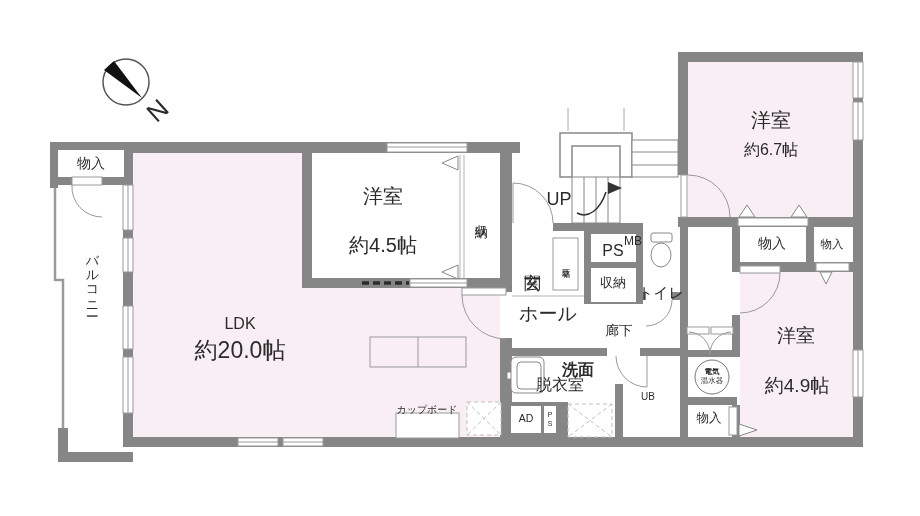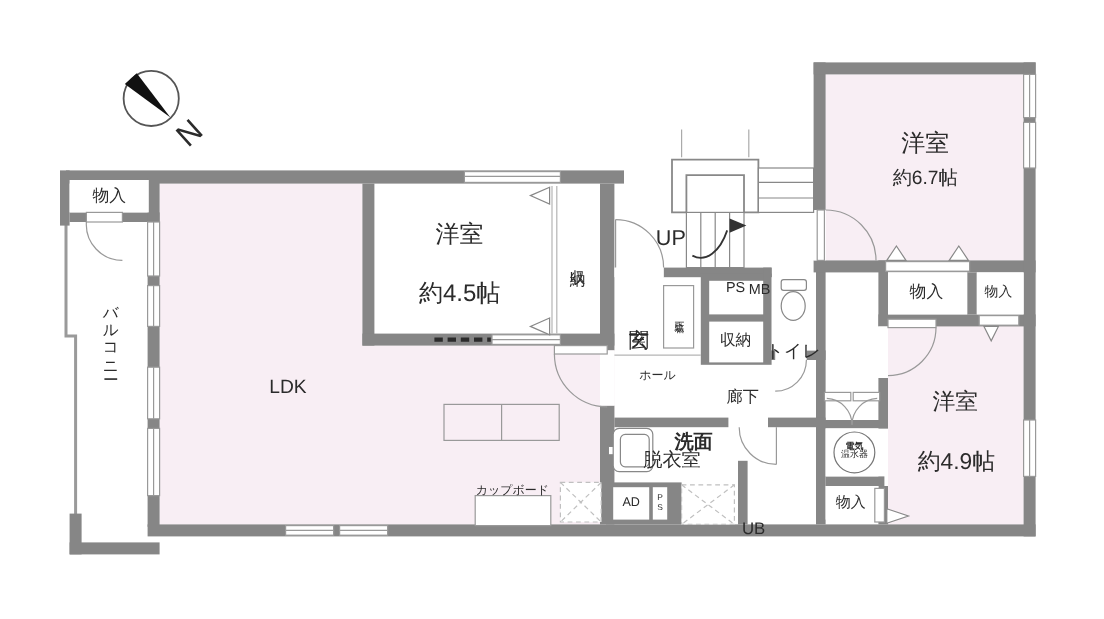--- a/index.html
+++ b/index.html
@@ -220,7 +220,7 @@
   <div class="lb v" style="left:565px;top:263px;font-size:8px;letter-spacing:1px;">下駄箱</div>
 
   <div class="lb" style="left:633px;top:241px;font-size:12px;">MB</div>
-  <div class="lb" style="left:613px;top:240px;font-size:12px;">PS</div>
+  <div class="lb" style="left:613px;top:251px;font-size:16px;">PS</div>
 
   <div class="lb" style="left:613px;top:283px;font-size:13px;">収納</div>
 

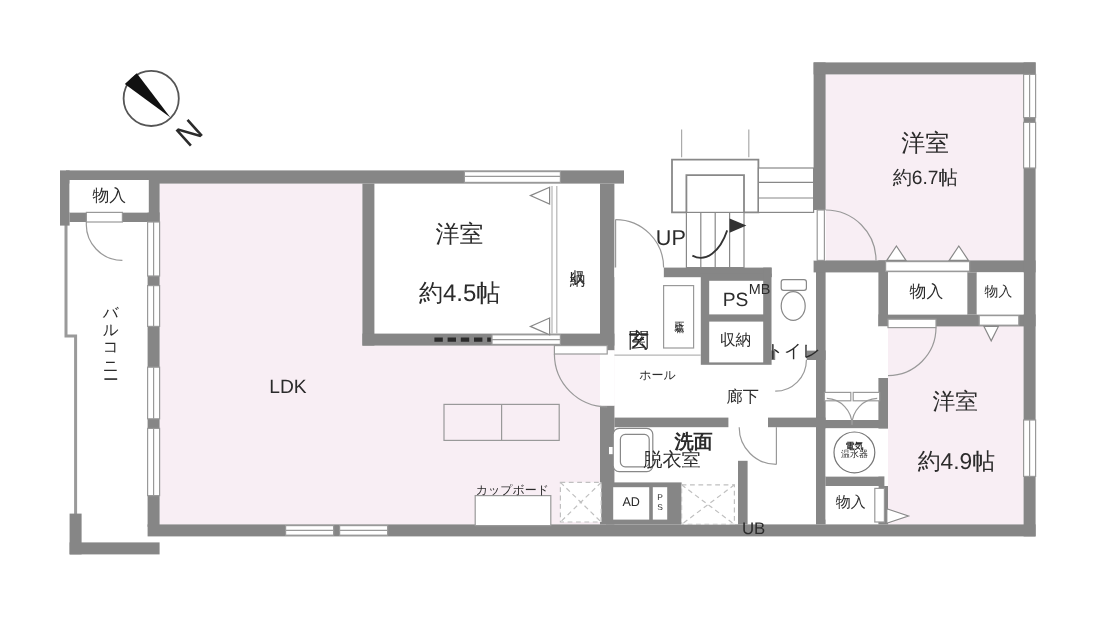--- a/index.html
+++ b/index.html
@@ -226,7 +226,7 @@
 
   <div class="lb" style="left:661px;top:293px;font-size:15px;">トイレ</div>
 
-  <div class="lb" style="left:548px;top:314px;font-size:10px;">ホール</div>
+  <div class="lb" style="left:548px;top:314px;font-size:19px;">ホール</div>
   <div class="lb" style="left:619px;top:331px;font-size:13.5px;">廊下</div>
 
   <div class="lb" style="left:772px;top:243px;font-size:14px;">物入</div>

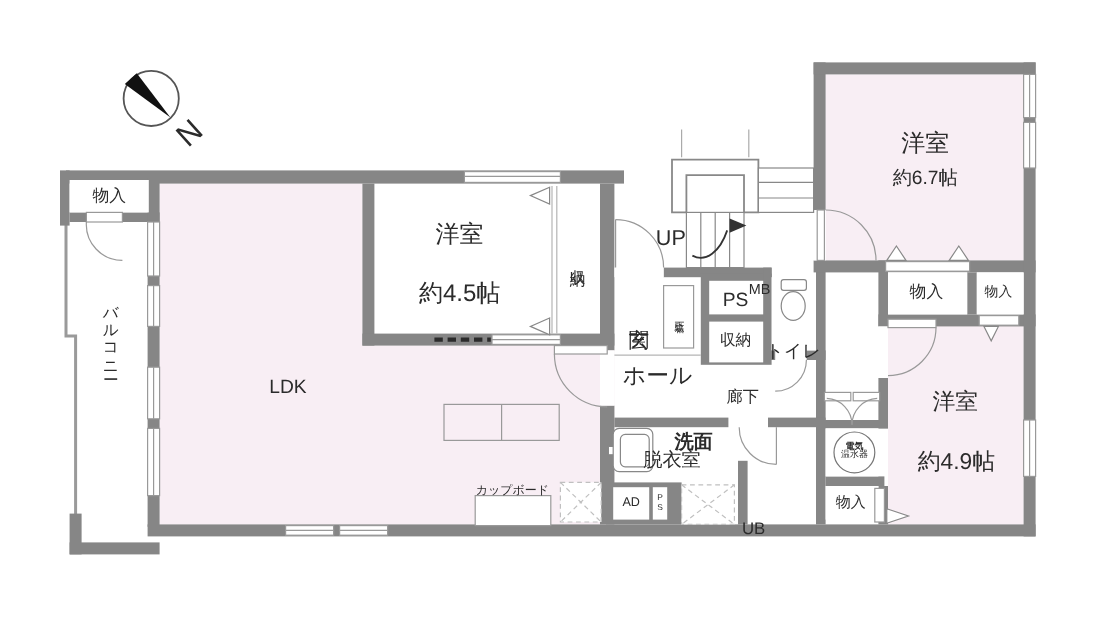--- a/index.html
+++ b/index.html
@@ -233,6 +233,7 @@
   <div class="lb" style="left:832px;top:244px;font-size:11.5px;">物入</div>
 
   <div class="lb" style="left:240px;top:324px;font-size:16px;">LDK</div>
+  <div class="lb" style="left:240px;top:350px;font-size:23px;">約20.0帖</div>
 
   <div class="lb v" style="left:92px;top:278px;font-size:13px;letter-spacing:1px;">バルコニー</div>
 

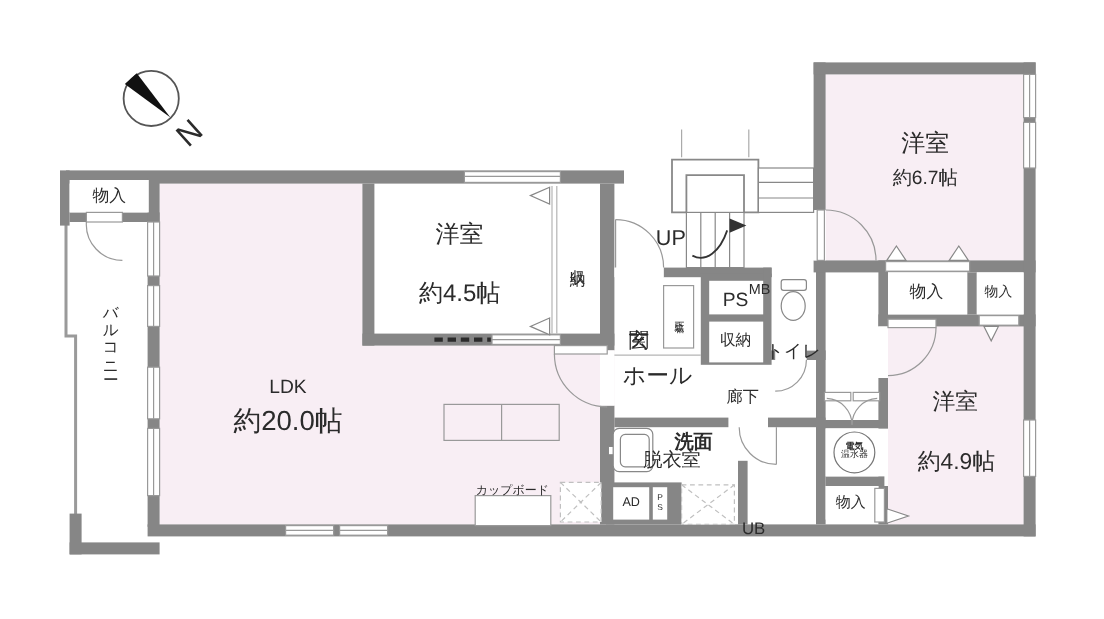--- a/index.html
+++ b/index.html
@@ -243,7 +243,7 @@
   <div class="lb" style="left:628px;top:397px;font-size:14px;margin-top:43px;">UB</div>
 
   <div class="lb" style="left:712px;top:372px;font-size:7.5px;font-weight:bold;">電気</div>
-  <div class="lb" style="left:712px;top:381px;font-size:7.5px;font-family:Liberation Mono, monospace;">温水器</div>
+  <div class="lb" style="left:712px;top:381px;font-size:7.5px;">温水器</div>
 
   <div class="lb" style="left:796px;top:336px;font-size:19px;">洋室</div>
   <div class="lb" style="left:797px;top:386px;font-size:19px;">約4.9帖</div>

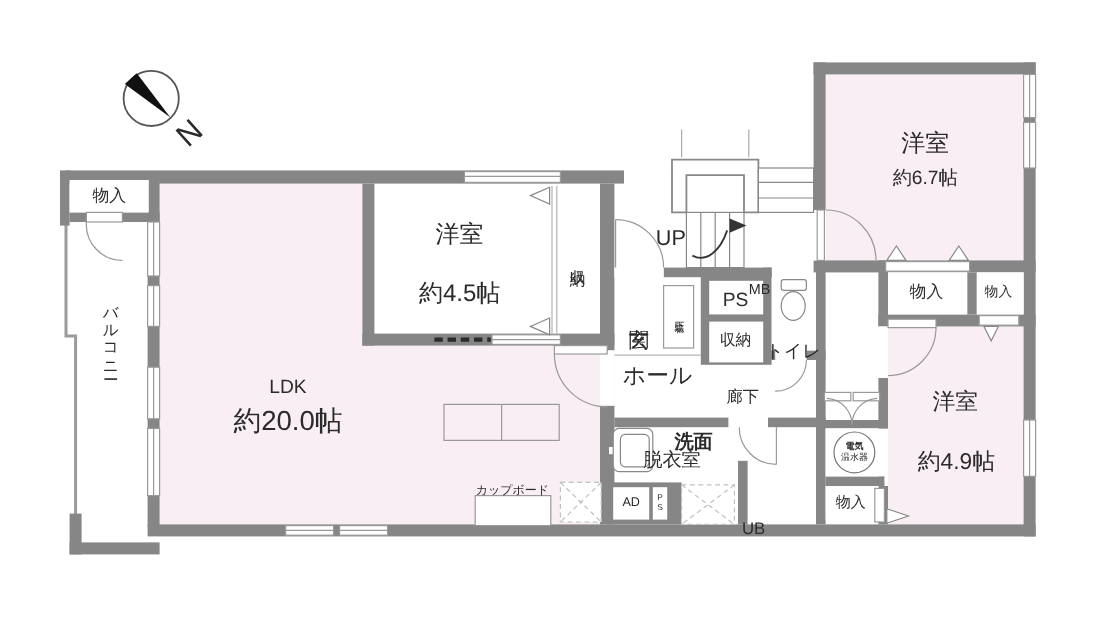--- a/index.html
+++ b/index.html
@@ -240,7 +240,7 @@
   <div class="lb" style="left:578px;top:370px;font-size:16px;font-weight:bold;">洗面</div>
   <div class="lb" style="left:560px;top:385px;font-size:16px;">脱衣室</div>
 
-  <div class="lb" style="left:628px;top:397px;font-size:14px;margin-top:43px;">UB</div>
+  <div class="lb" style="left:648px;top:397px;font-size:10px;">UB</div>
 
   <div class="lb" style="left:712px;top:372px;font-size:7.5px;font-weight:bold;">電気</div>
   <div class="lb" style="left:712px;top:381px;font-size:7.5px;">温水器</div>

